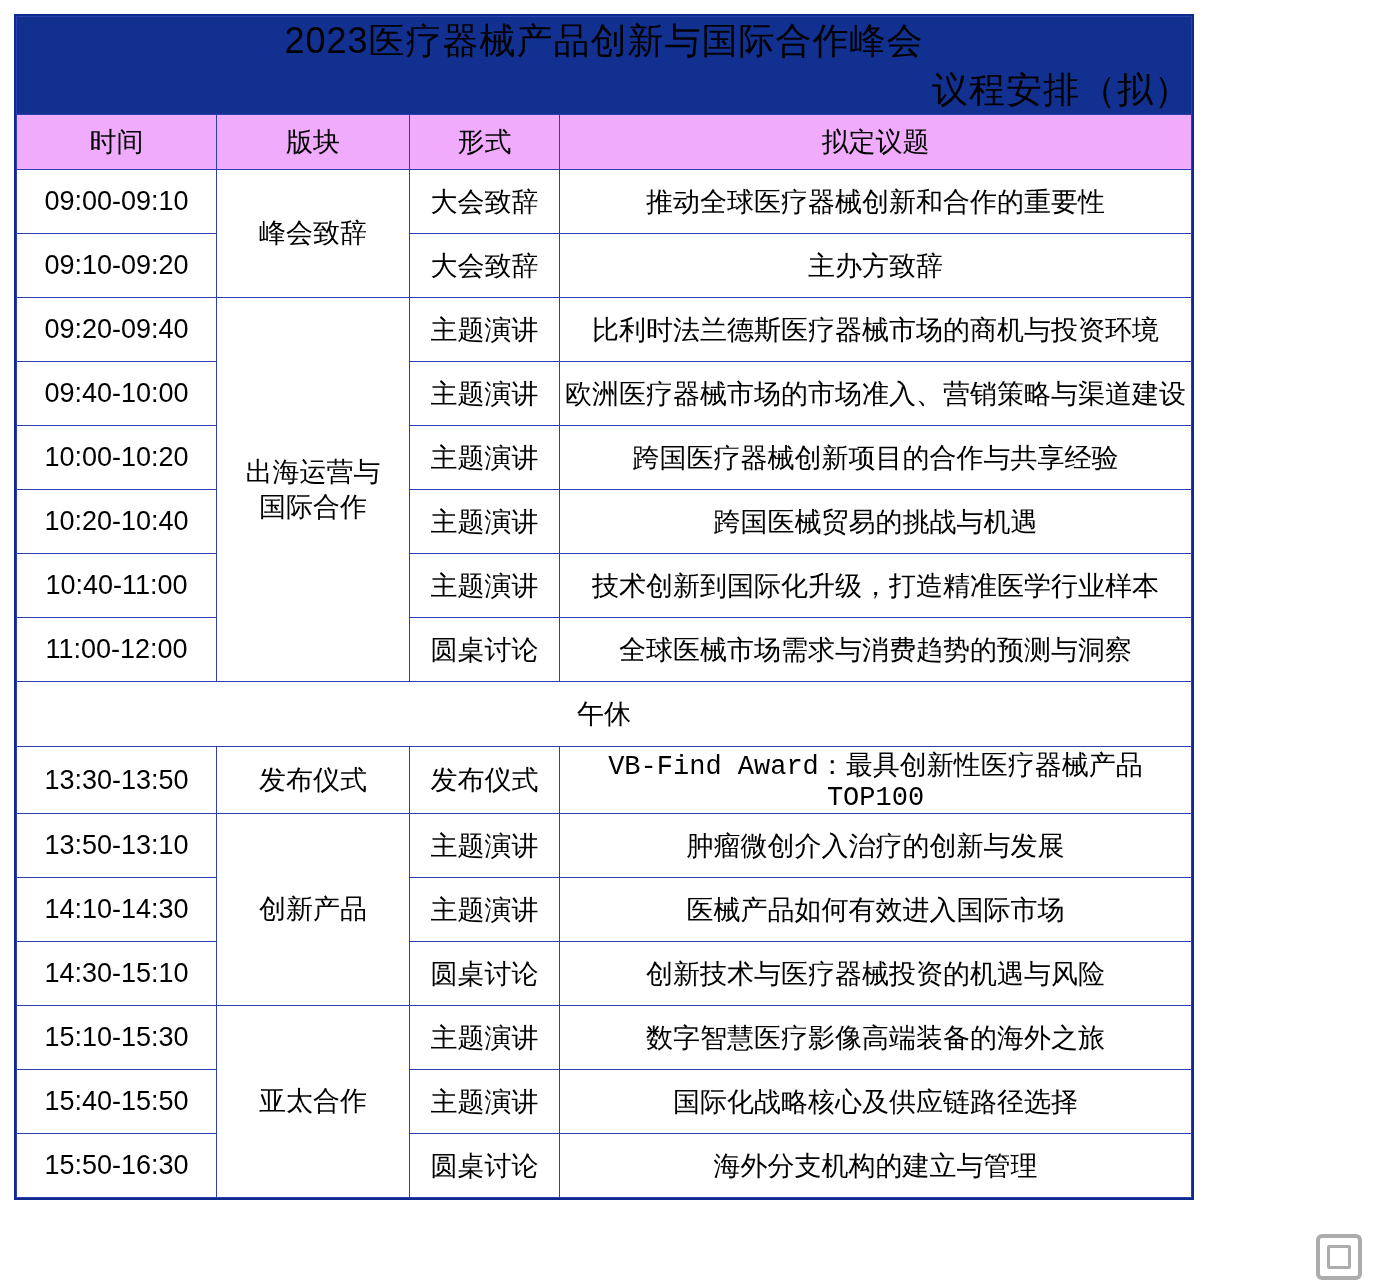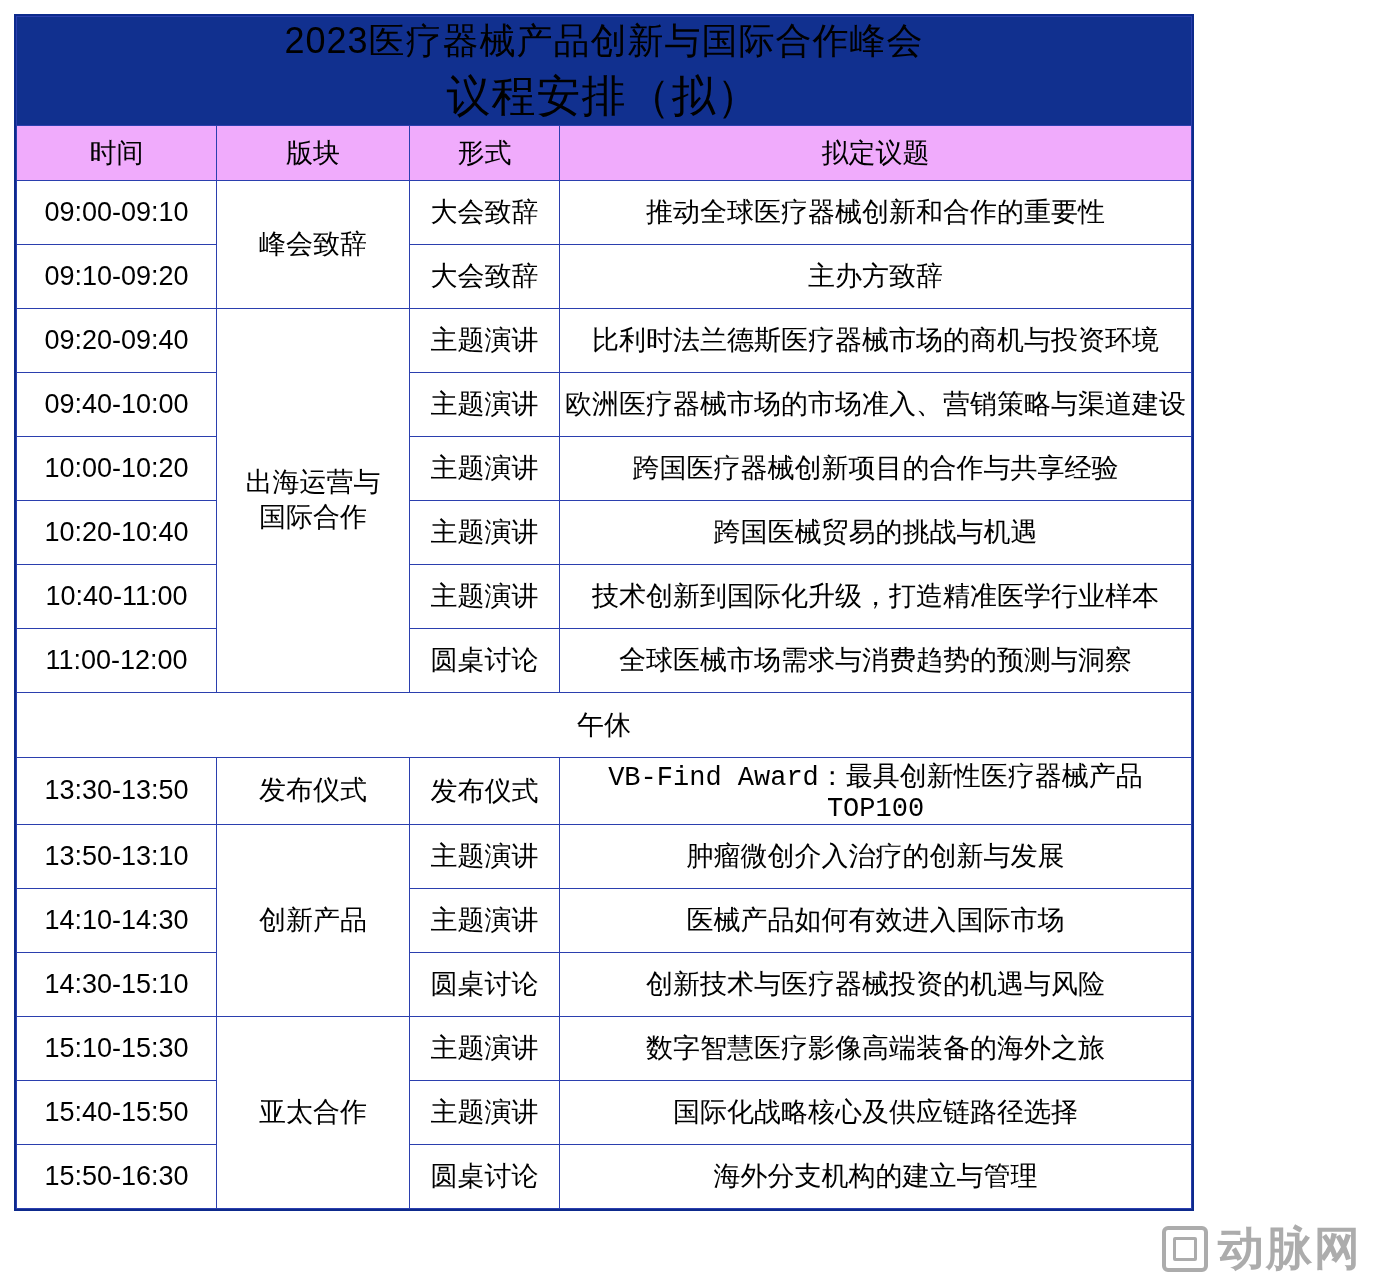--- a/index.html
+++ b/index.html
@@ -47,9 +47,10 @@
     letter-spacing: 1px;
   }
   .title-sub {
-    font-size: 44px;
+    font-size: 36px;
     line-height: 1.35;
     letter-spacing: 1px;
+    text-align: right;
   }
   .head-cell {
     background: #f0abfc;

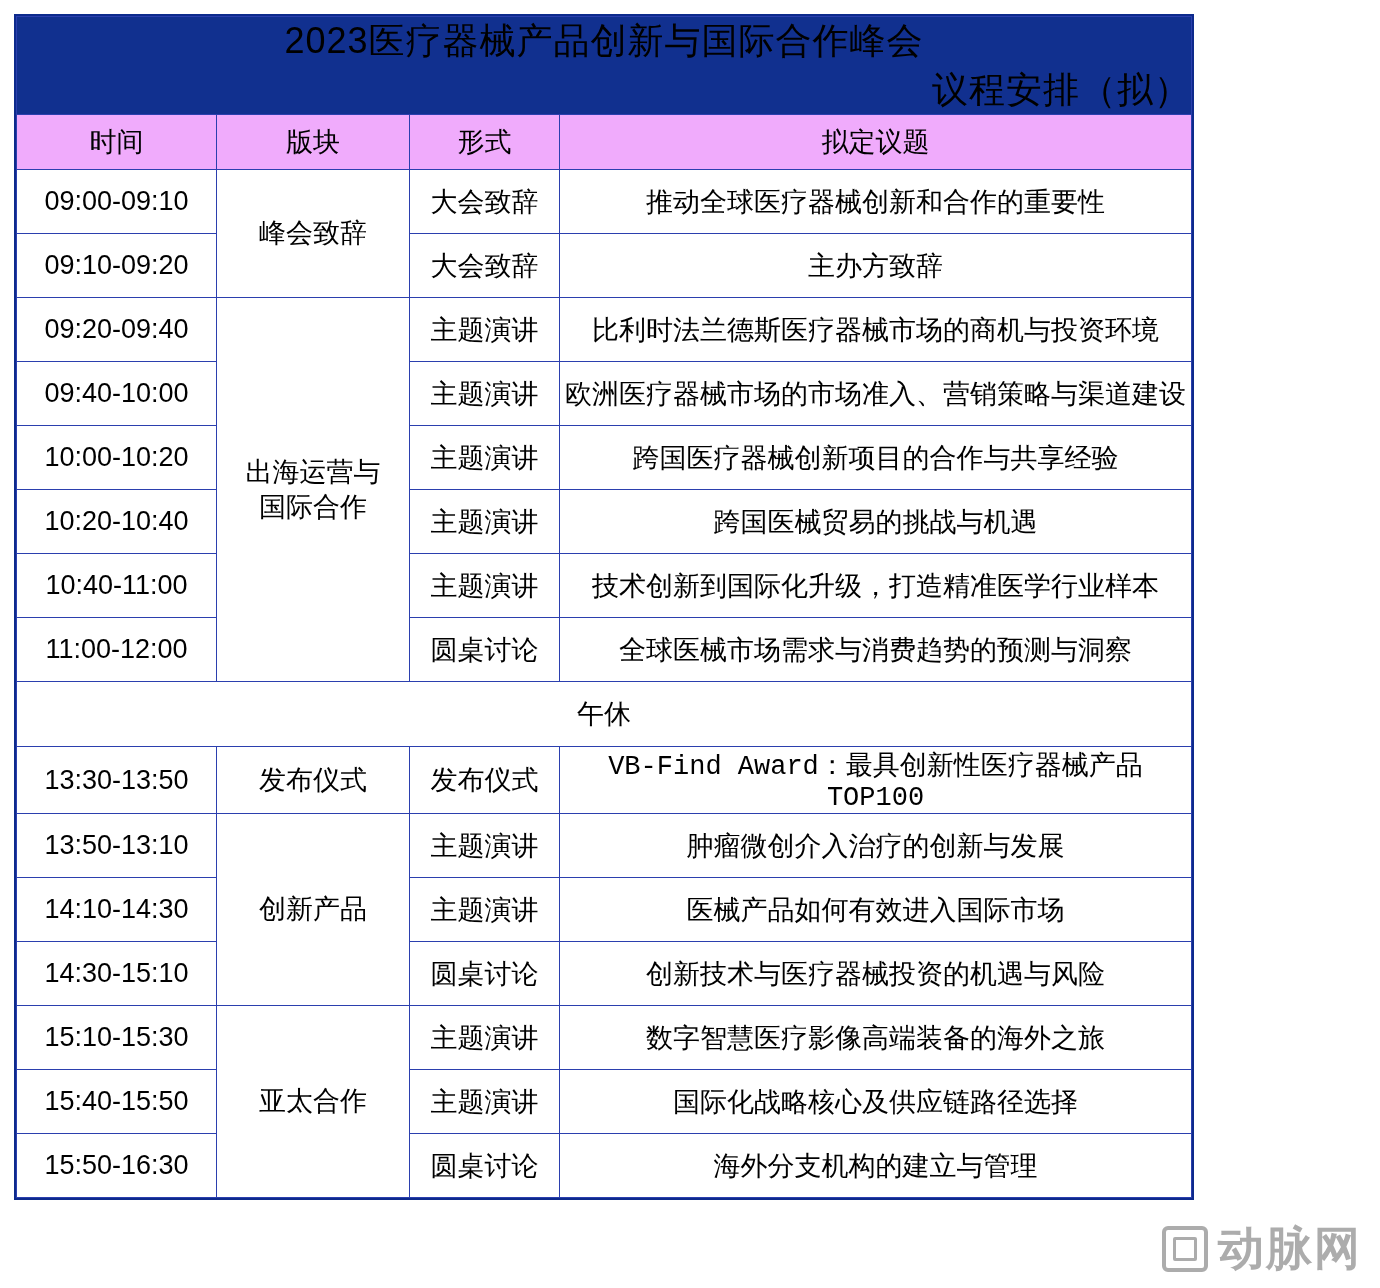--- a/index.html
+++ b/index.html
@@ -234,7 +234,6 @@
 
 <div class="watermark">
   <span class="wm-box"></span>
-  <span class="wm-text">动脉网</span>
 </div>
 
 </body></html>

